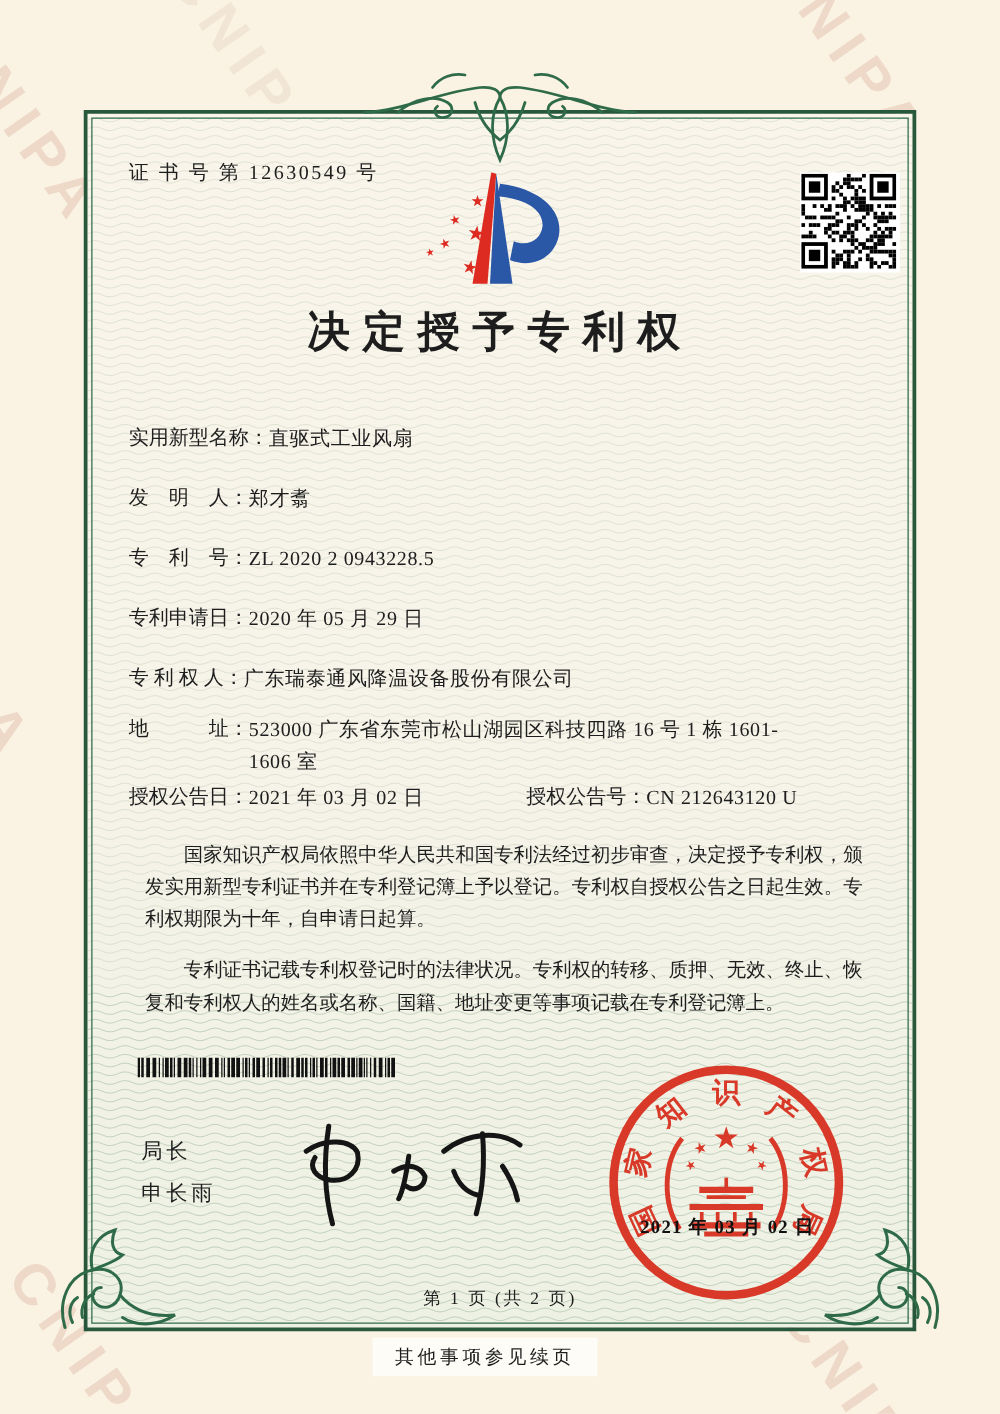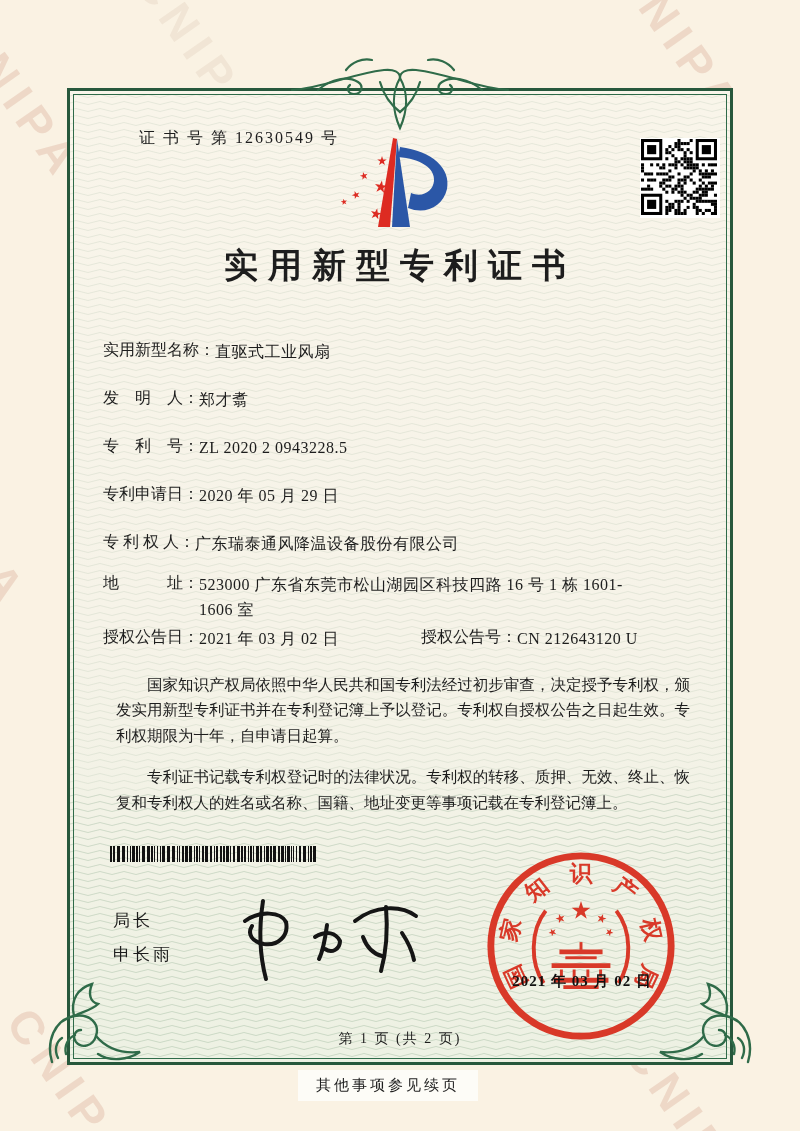--- a/index.html
+++ b/index.html
@@ -36,7 +36,7 @@
   .content{position:absolute;left:0;top:0;width:800px;height:1131px;z-index:4;}
   .cert-no{
     position:absolute;left:103px;top:128px;
-    font-size:16px;letter-spacing:2px;margin-left:36px;
+    font-size:16px;letter-spacing:2px;
   }
   .logo{position:absolute;left:333px;top:133px;width:122px;height:97px;}
   .qr{position:absolute;left:640px;top:138px;width:78px;height:78px;background:#fff;padding:1px;}

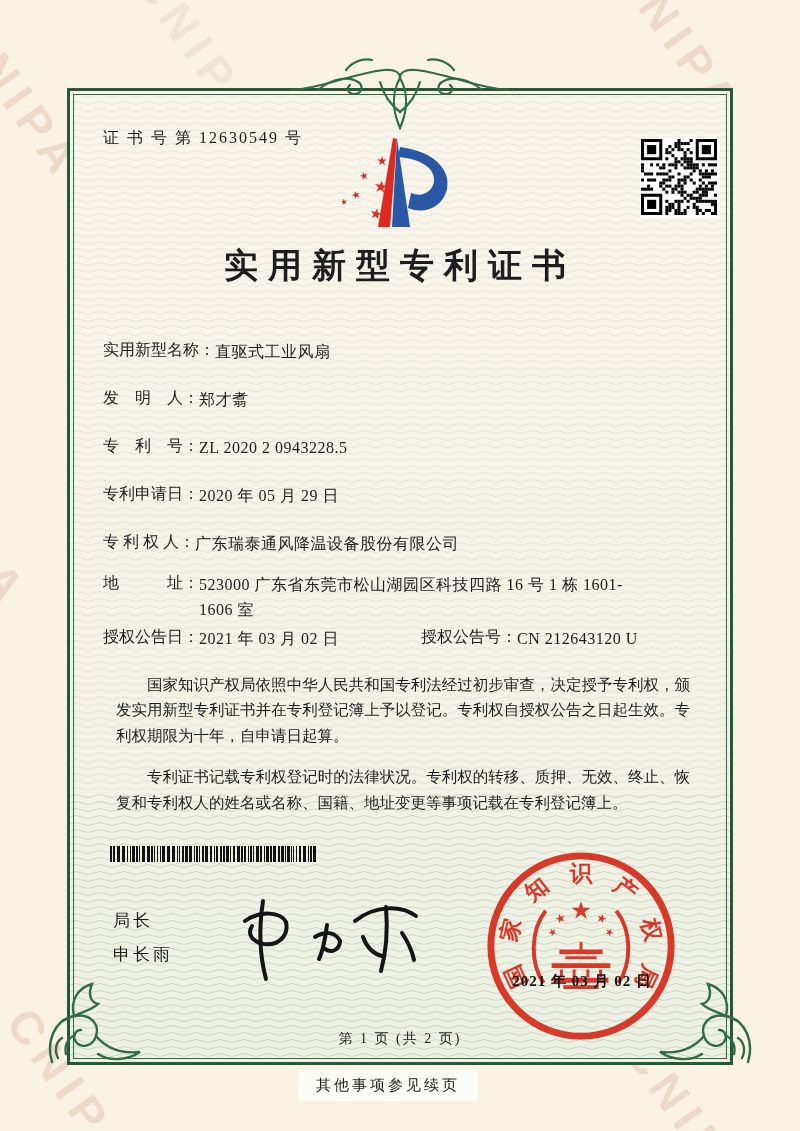--- a/index.html
+++ b/index.html
@@ -510,7 +510,7 @@
       </svg>
   </div>
 
-  <div class="title">实用新型专利证书</div>
+  <div class="title">决定授予专利权</div>
 
   <div class="fields">
     <div class="frow" style="top:0px">

